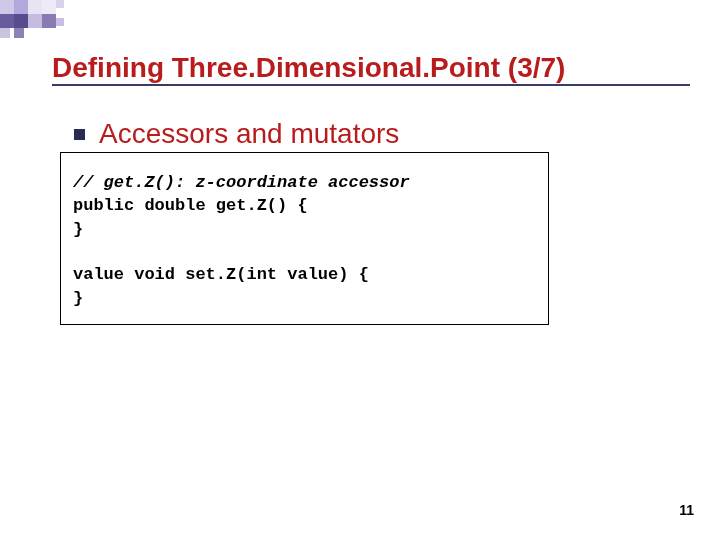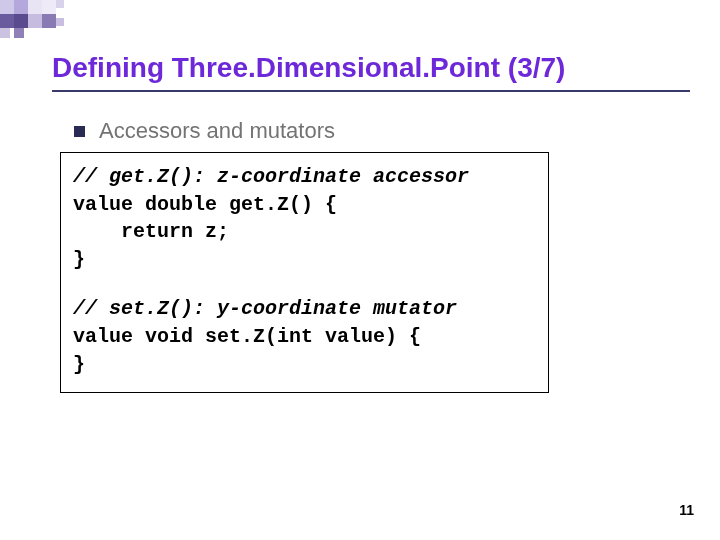--- a/index.html
+++ b/index.html
@@ -40,8 +40,7 @@
   .slide-title {
     font-size: 28px;
     font-weight: bold;
-    color: #6d28d9;
-    padding-bottom: 6px;
+    color: #b91c1c;
     border-bottom: 2px solid #3a3a6a;
   }
   .bullet-row {

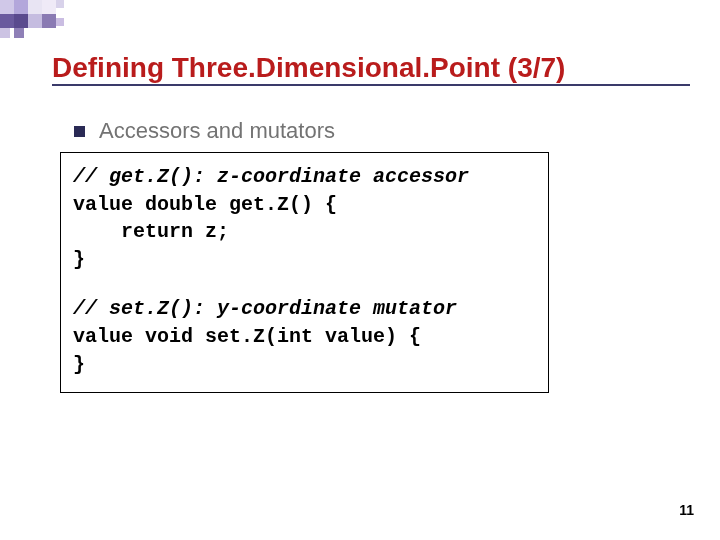--- a/index.html
+++ b/index.html
@@ -57,8 +57,8 @@
     background: #2a2a55;
   }
   .bullet-text {
-    font-size: 22px;
-    color: #737373;
+    font-size: 28px;
+    color: #b91c1c;
   }
   .code-box {
     position: absolute;

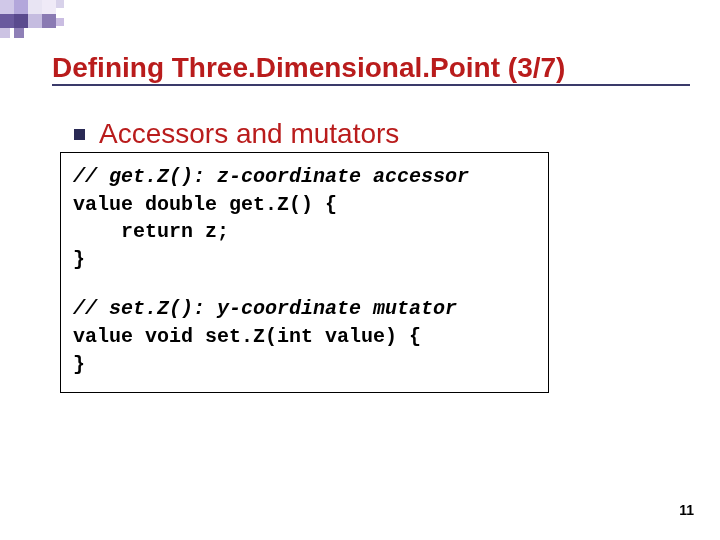--- a/index.html
+++ b/index.html
@@ -66,9 +66,9 @@
     left: 60px;
     width: 489px;
     border: 1.5px solid #000;
-    padding: 10px 12px 14px 12px;
+    padding: 18px 12px 14px 12px;
     font-family: "Courier New", Courier, monospace;
-    font-size: 20px;
+    font-size: 17px;
     line-height: 1.38;
     font-weight: bold;
   }

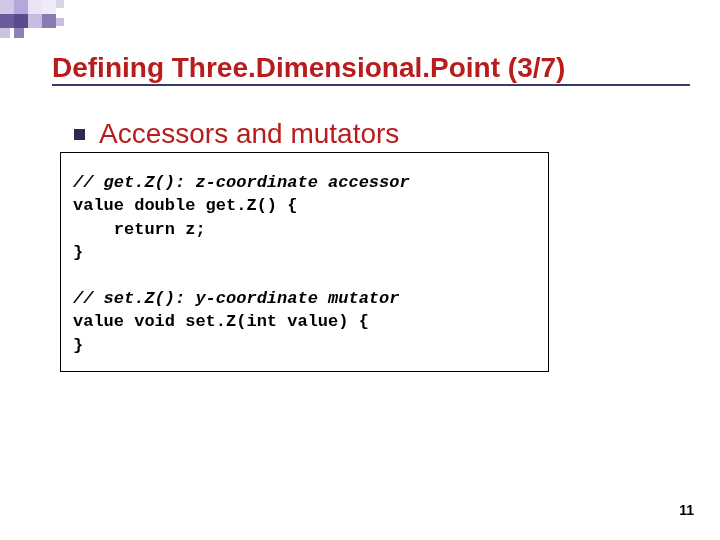--- a/index.html
+++ b/index.html
@@ -115,7 +115,7 @@
 
 <div class="code-box">
   <div class="line comment">// get.Z(): z-coordinate accessor</div>
-  <div class="line">value double get.Z() {</div>
+  <div class="line">public double get.Z() {</div>
   <div class="line">    return z;</div>
   <div class="line">}</div>
   <div class="code-gap"></div>

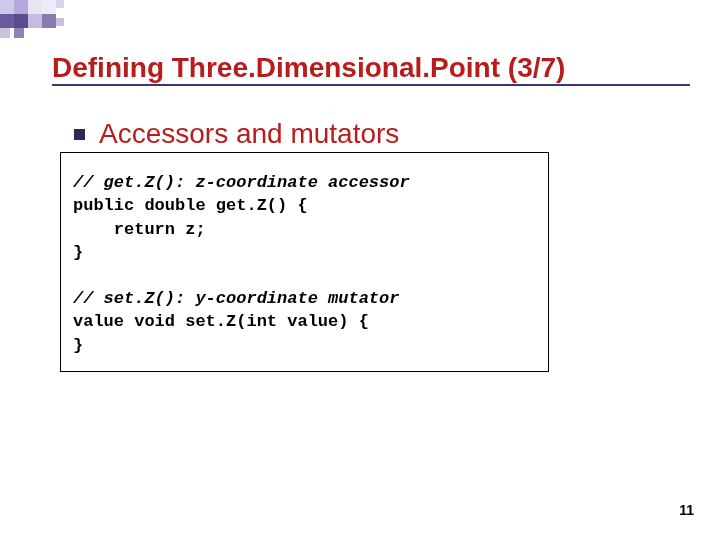--- a/index.html
+++ b/index.html
@@ -116,7 +116,6 @@
 <div class="code-box">
   <div class="line comment">// get.Z(): z-coordinate accessor</div>
   <div class="line">public double get.Z() {</div>
-  <div class="line">    return z;</div>
   <div class="line">}</div>
   <div class="code-gap"></div>
   <div class="line comment">// set.Z(): y-coordinate mutator</div>

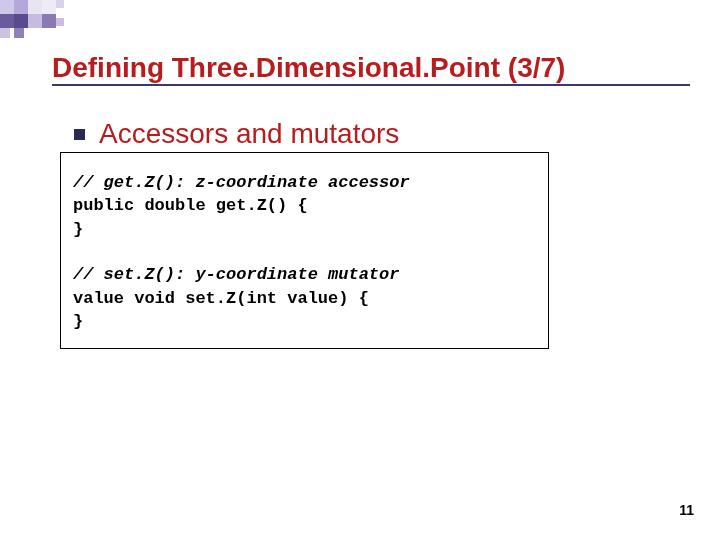--- a/index.html
+++ b/index.html
@@ -118,7 +118,6 @@
   <div class="line">public double get.Z() {</div>
   <div class="line">}</div>
   <div class="code-gap"></div>
-  <div class="line comment">// set.Z(): y-coordinate mutator</div>
   <div class="line">value void set.Z(int value) {</div>
   <div class="line">}</div>
 </div>

